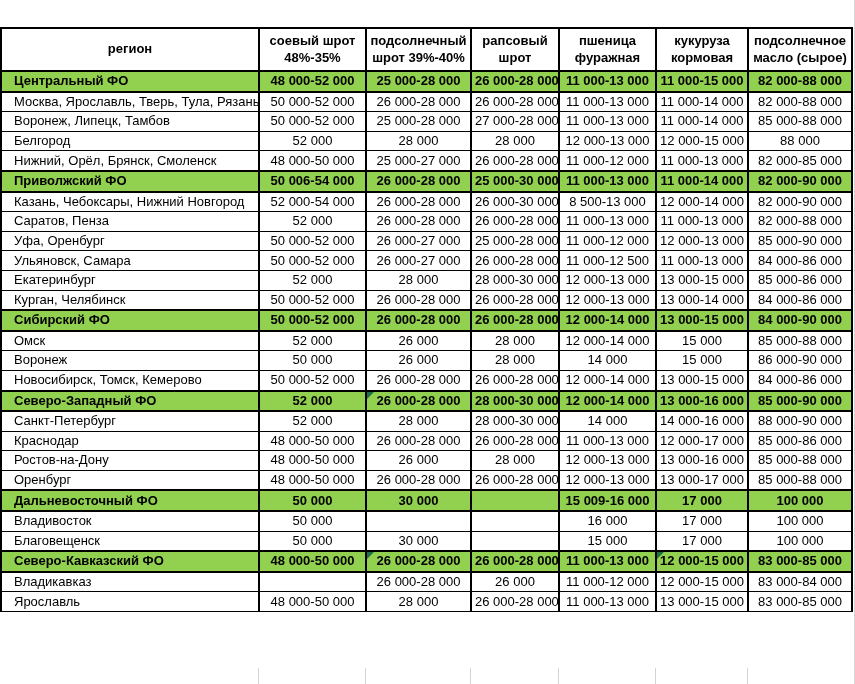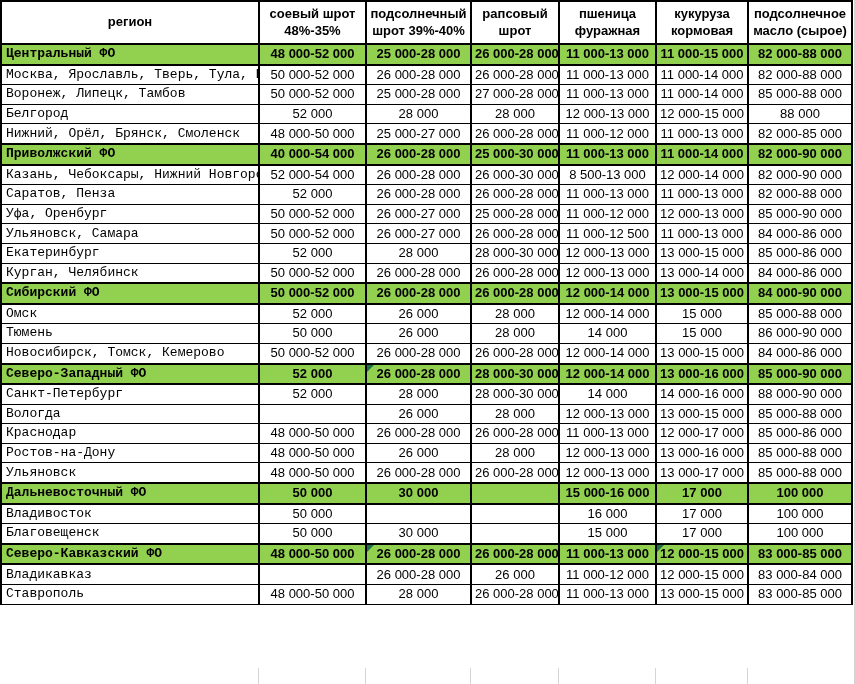--- a/index.html
+++ b/index.html
@@ -16,6 +16,7 @@
     border-collapse: collapse;
     table-layout: fixed;
     width: 851px;
+    margin-top: 27px;
   }
   .price-table th, .price-table td {
     border: 1px solid #000;

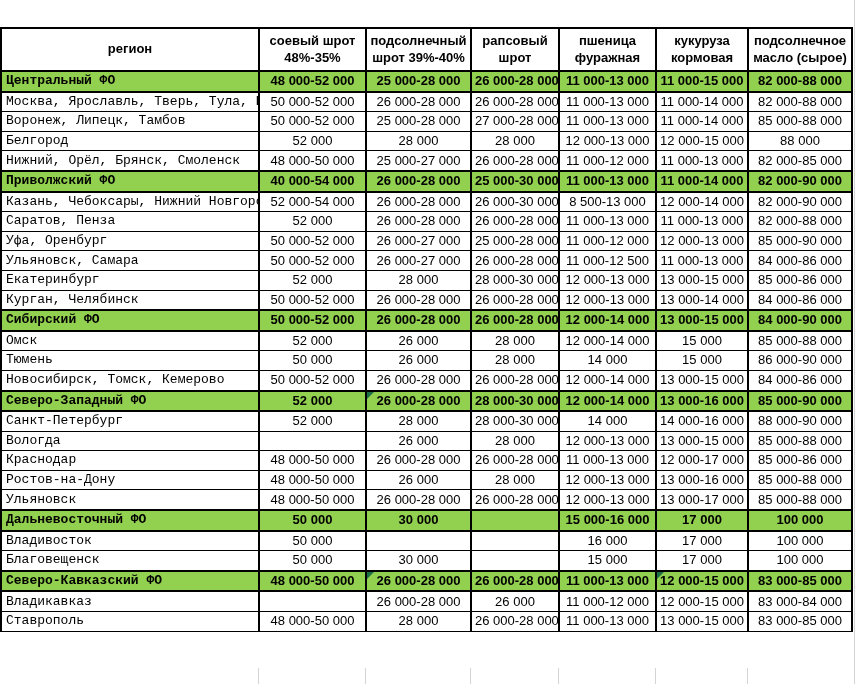--- a/index.html
+++ b/index.html
@@ -40,7 +40,7 @@
   }
   .price-table thead th .hl { display: block; }
   .price-table tbody td { height: 18.6px; text-align: center; vertical-align: middle; }
-  .price-table td.region { text-align: left; padding-left: 4px; font-family: Liberation Mono, monospace; }
+  .price-table td.region { text-align: left; padding-left: 12px; }
   .price-table tr.section td {
     background: #92d050;
     font-weight: 700;

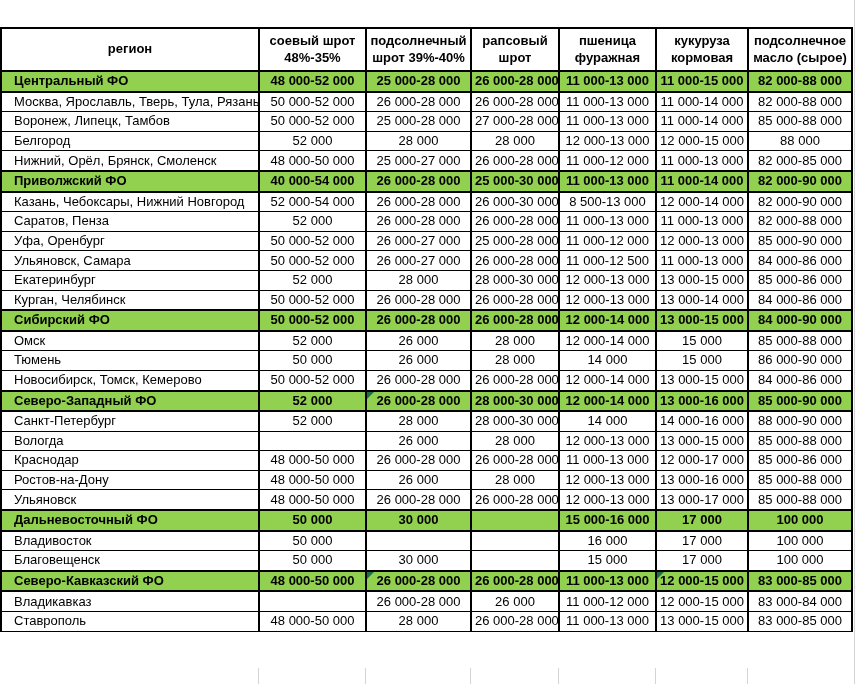--- a/index.html
+++ b/index.html
@@ -152,7 +152,7 @@
         </tr>
         <tr class="section">
           <td class="region">Приволжский ФО</td>
-          <td>40 000-54 000</td>
+          <td>50 006-54 000</td>
           <td>26 000-28 000</td>
           <td>25 000-30 000</td>
           <td>11 000-13 000</td>

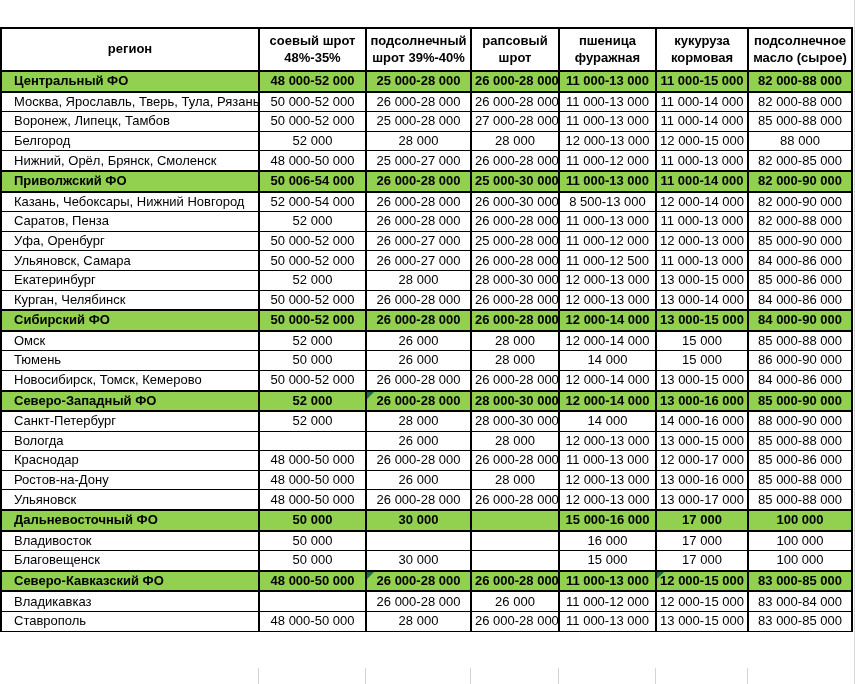--- a/index.html
+++ b/index.html
@@ -232,7 +232,7 @@
           <td>85 000-88 000</td>
         </tr>
         <tr class="city">
-          <td class="region">Тюмень</td>
+          <td class="region">Воронеж</td>
           <td>50 000</td>
           <td>26 000</td>
           <td>28 000</td>

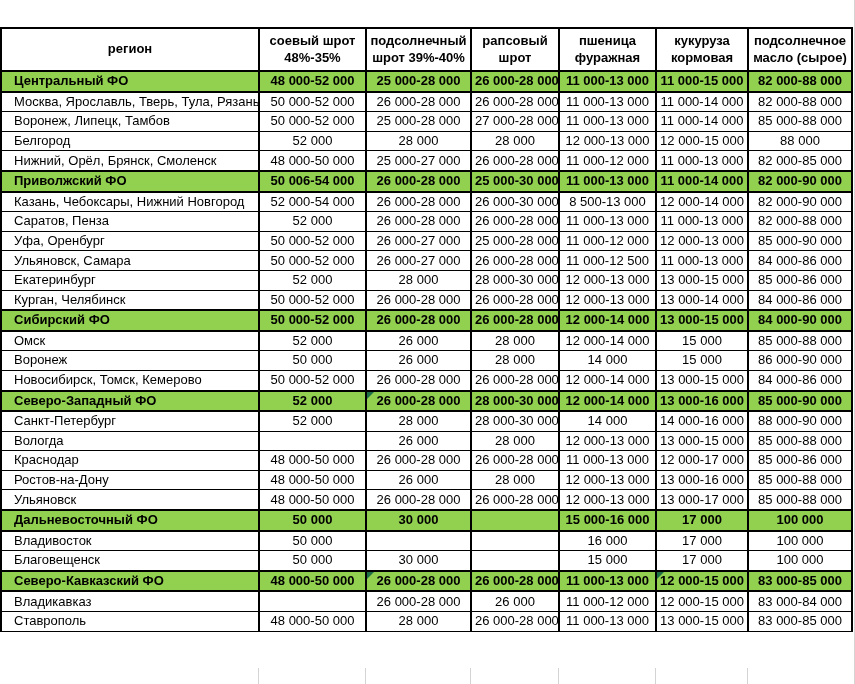--- a/index.html
+++ b/index.html
@@ -268,15 +268,6 @@
           <td>88 000-90 000</td>
         </tr>
         <tr class="city">
-          <td class="region">Вологда</td>
-          <td></td>
-          <td>26 000</td>
-          <td>28 000</td>
-          <td>12 000-13 000</td>
-          <td>13 000-15 000</td>
-          <td>85 000-88 000</td>
-        </tr>
-        <tr class="city">
           <td class="region">Краснодар</td>
           <td>48 000-50 000</td>
           <td>26 000-28 000</td>

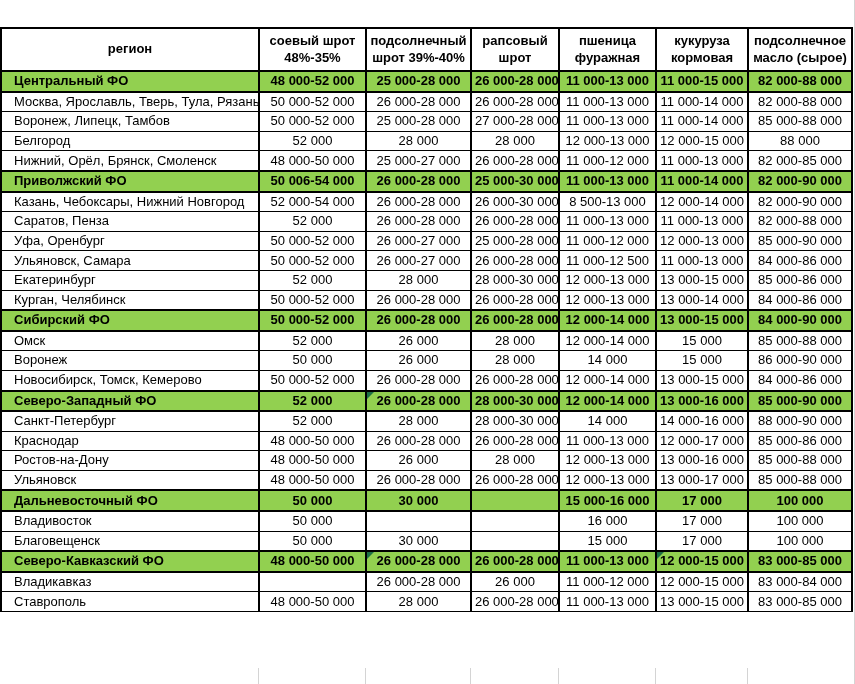--- a/index.html
+++ b/index.html
@@ -286,7 +286,7 @@
           <td>85 000-88 000</td>
         </tr>
         <tr class="city">
-          <td class="region">Ульяновск</td>
+          <td class="region">Оренбург</td>
           <td>48 000-50 000</td>
           <td>26 000-28 000</td>
           <td>26 000-28 000</td>

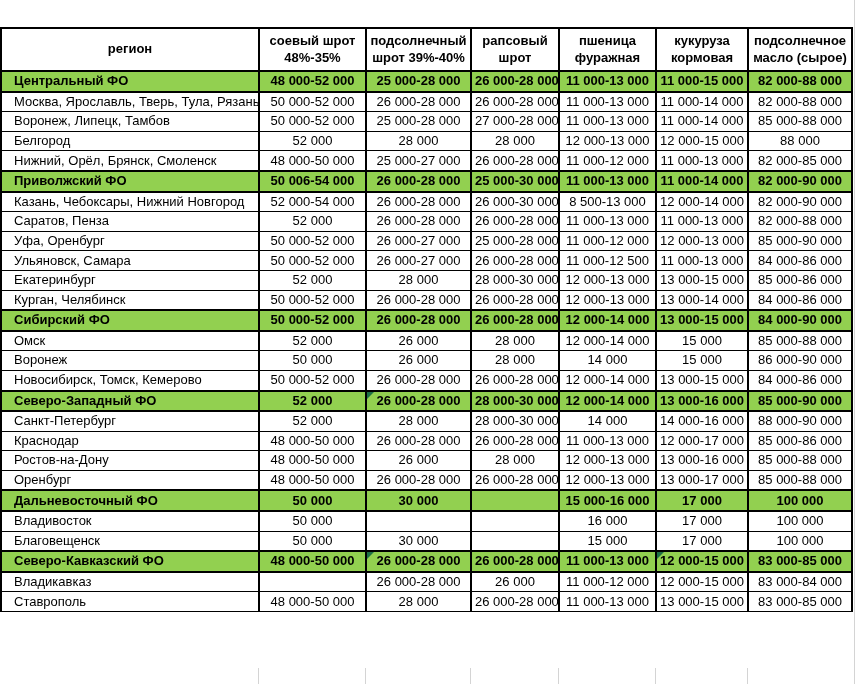--- a/index.html
+++ b/index.html
@@ -299,7 +299,7 @@
           <td>50 000</td>
           <td>30 000</td>
           <td></td>
-          <td>15 000-16 000</td>
+          <td>15 009-16 000</td>
           <td>17 000</td>
           <td>100 000</td>
         </tr>

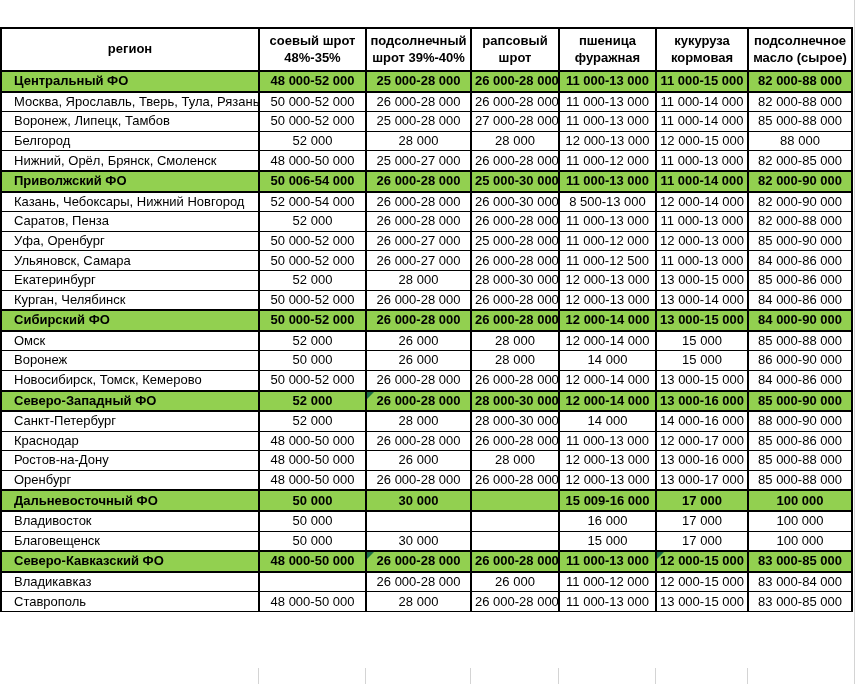--- a/index.html
+++ b/index.html
@@ -340,7 +340,7 @@
           <td>83 000-84 000</td>
         </tr>
         <tr class="city">
-          <td class="region">Ставрополь</td>
+          <td class="region">Ярославль</td>
           <td>48 000-50 000</td>
           <td>28 000</td>
           <td>26 000-28 000</td>

